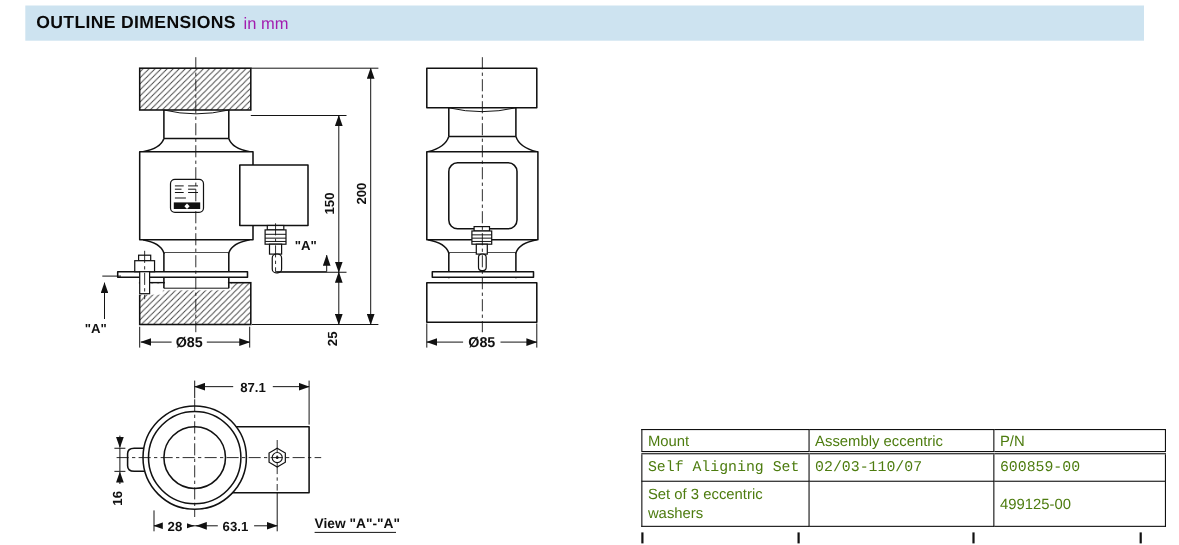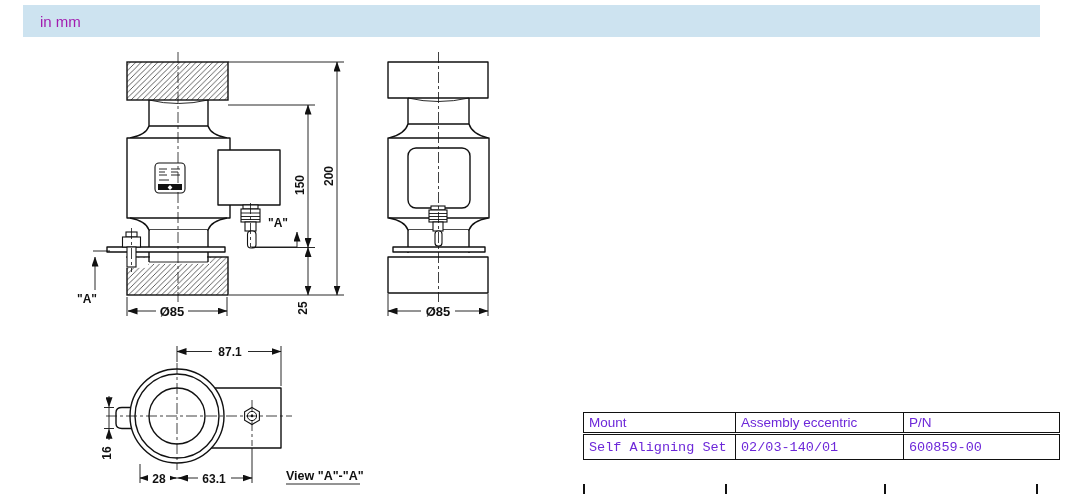--- a/index.html
+++ b/index.html
@@ -44,6 +44,7 @@
 <div class="page">
 
   <div class="topbar">
+    <span class="t1">OUTLINE DIMENSIONS</span>
     <span class="t2">in mm</span>
   </div>
 

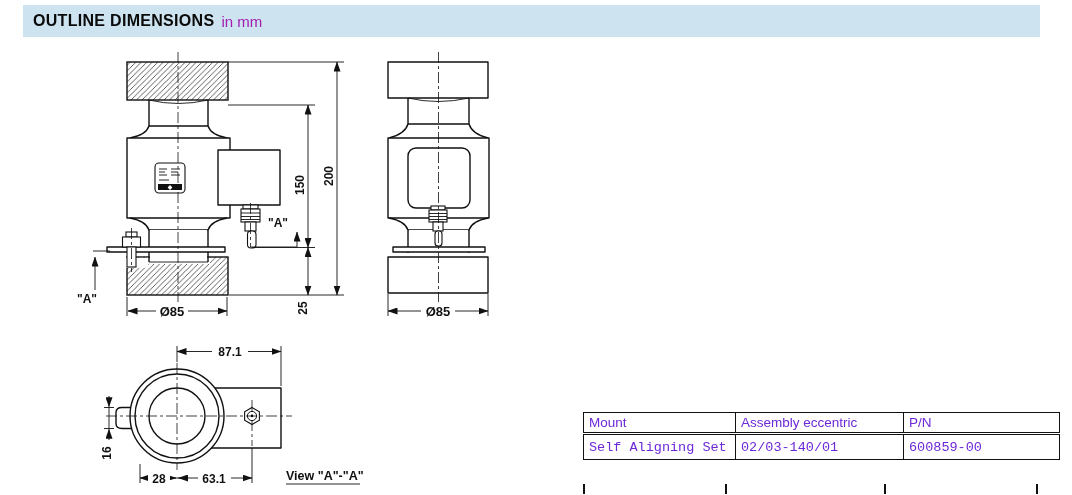--- a/index.html
+++ b/index.html
@@ -27,8 +27,8 @@
   .cap{font:bold 12.5px "Liberation Sans",sans-serif;fill:#111;}
 
   
-  .ptable{position:absolute;left:583px;top:412px;width:455px;border-collapse:collapse;
-          table-layout:fixed;font-size:13.5px;color:#6d28d9;}
+  .ptable{position:absolute;left:583px;top:390px;width:455px;border-collapse:collapse;
+          table-layout:fixed;font-size:13.5px;color:#4d7c0f;}
   .ptable th,.ptable td{border:1.5px solid #111;padding:1px 5px;font-weight:normal;
           text-align:left;vertical-align:middle;line-height:17px;}
   .ptable thead th{border-bottom:3px double #111;height:17px;}

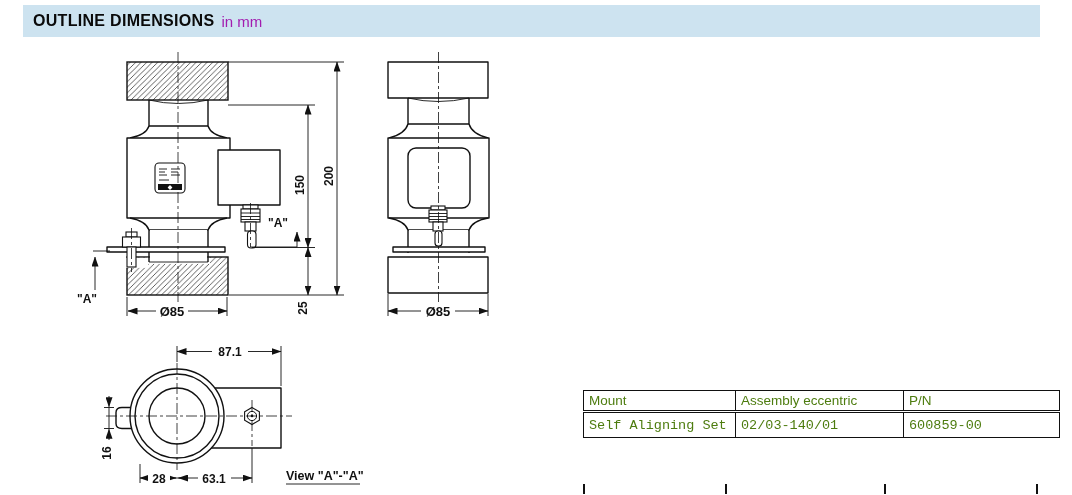--- a/index.html
+++ b/index.html
@@ -197,7 +197,7 @@
     <tbody>
       <tr class="r1">
         <td class="c1">Self Aligning Set</td>
-        <td class="c2 ctr">02/03-140/01</td>
+        <td class="c2 ctr">02/03-110/07</td>
         <td class="c3 ctr">600859-00</td>
       </tr>
     </tbody>

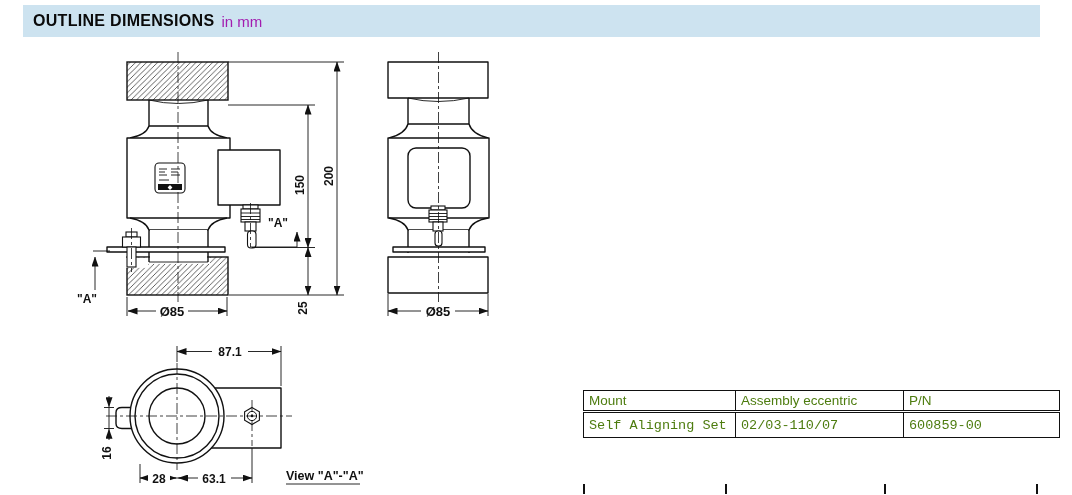--- a/index.html
+++ b/index.html
@@ -200,6 +200,11 @@
         <td class="c2 ctr">02/03-110/07</td>
         <td class="c3 ctr">600859-00</td>
       </tr>
+      <tr class="r2">
+        <td class="c1">Set of 3 eccentric washers</td>
+        <td class="c2 ctr"></td>
+        <td class="c3 ctr">499125-00</td>
+      </tr>
     </tbody>
   </table>
 

